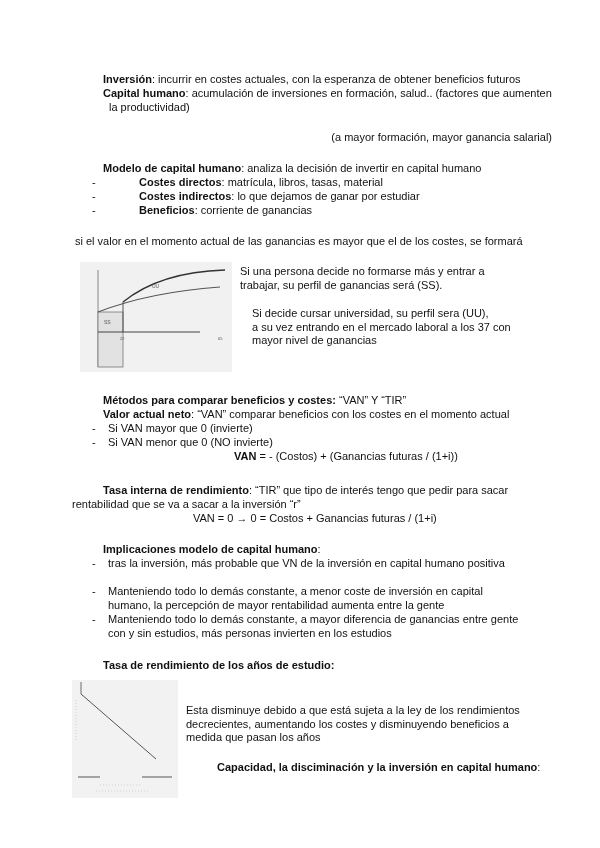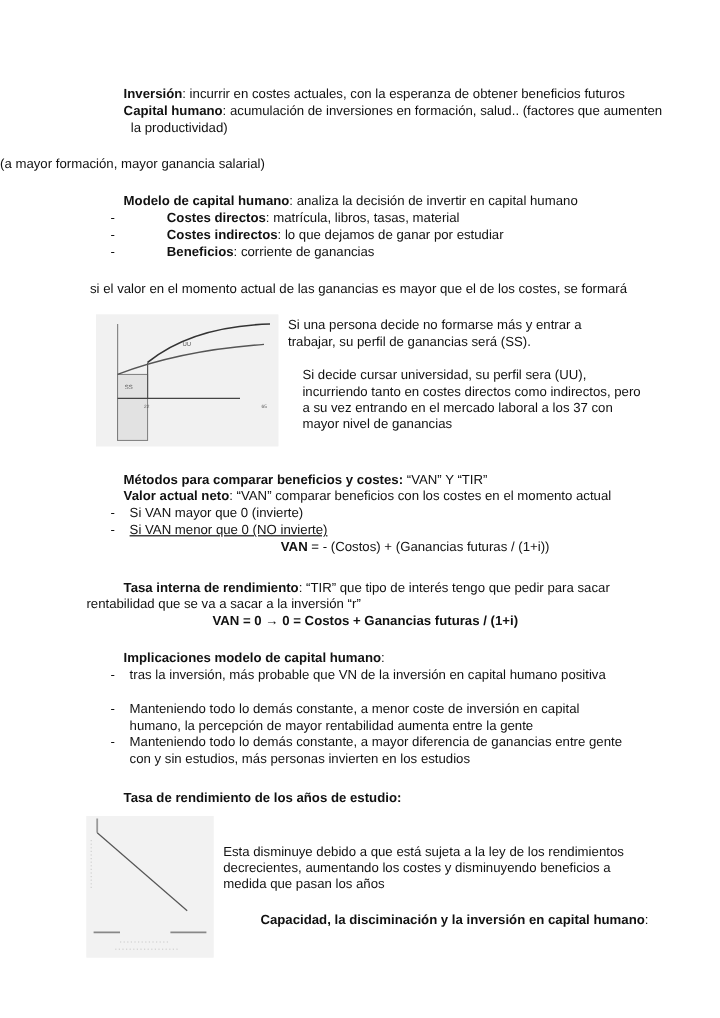--- a/index.html
+++ b/index.html
@@ -10,7 +10,7 @@
   b { font-weight: bold; padding-left: 31px; }
   .bullet { position: absolute; left: 92px; }
   .bullet-text { position: absolute; left: 108px; white-space: nowrap; }
-  .center { position: absolute; left: 0; width: 600px; text-align: left; white-space: nowrap; }
+  .center { position: absolute; left: 0; width: 552px; text-align: right; white-space: nowrap; }
   .fig { position: absolute; background: #f2f2f2; }
 </style>
 </head>

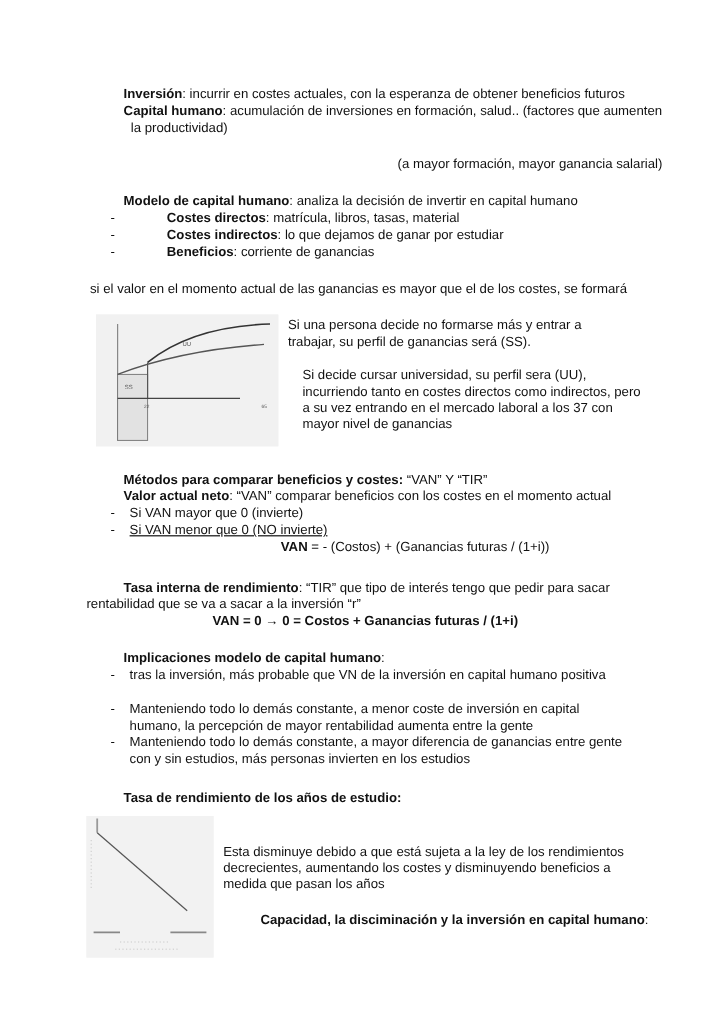--- a/index.html
+++ b/index.html
@@ -59,7 +59,6 @@
 </div>
 <div class="abs" style="left:240px; top:307px; white-space:nowrap;margin-left:12px;">
   <div>Si decide cursar universidad, su perfil sera (UU),</div>
-  <div>incurriendo tanto en costes directos como indirectos, pero</div>
   <div>a su vez entrando en el mercado laboral a los 37 con</div>
   <div>mayor nivel de ganancias</div>
 </div>

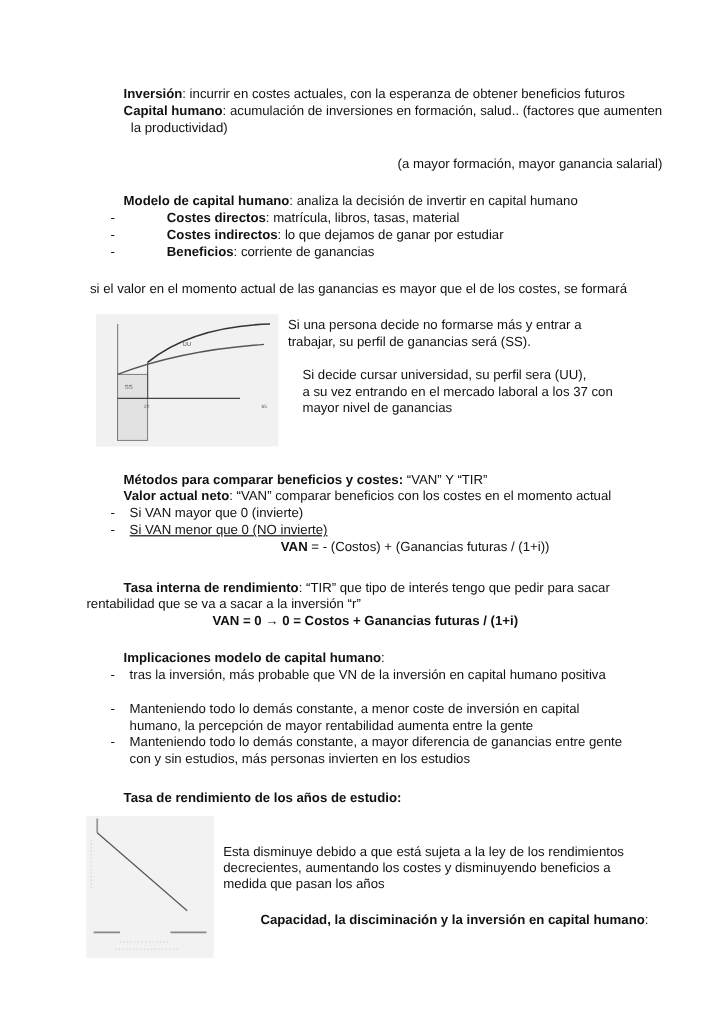--- a/index.html
+++ b/index.html
@@ -72,7 +72,7 @@
 <span class="bullet" style="top:422px;">-</span>
 <div class="bullet-text" style="top:422px;">Si VAN mayor que 0 (invierte)</div>
 <span class="bullet" style="top:436px;">-</span>
-<div class="bullet-text" style="top:436px;text-decoration:underline;">Si VAN menor que 0 (NO invierte)</div>
+<div class="bullet-text" style="top:436px;">Si VAN menor que 0 (NO invierte)</div>
 <div class="abs" style="left:203px; top:450px; white-space:nowrap;">
   <b>VAN</b><span> =  - (Costos) + (Ganancias futuras / (1+i))</span>
 </div>

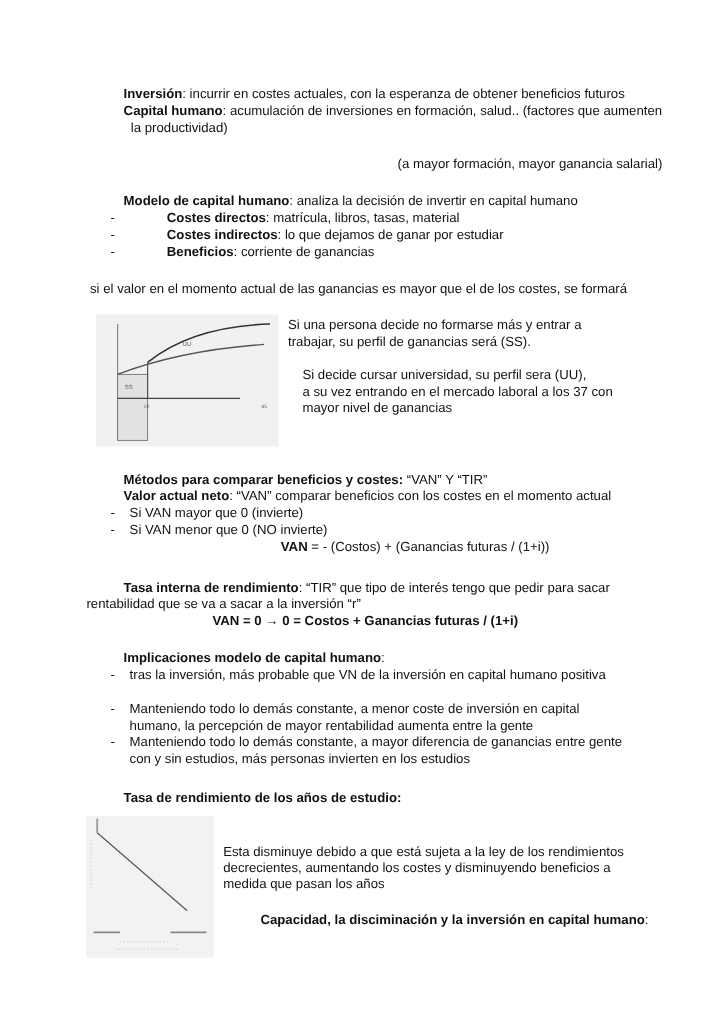--- a/index.html
+++ b/index.html
@@ -81,7 +81,7 @@
   <b>Tasa interna de rendimiento</b><span>: “TIR” que tipo de interés tengo que pedir para sacar</span>
 </div>
 <div class="line" style="top:498px;">rentabilidad que se va a sacar a la inversión “r”</div>
-<div class="abs" style="left:177px; top:512px; white-space:nowrap;font-weight:bold;">VAN = 0 → 0 =  Costos + Ganancias futuras / (1+i)</div>
+<div class="abs" style="left:193px; top:512px; white-space:nowrap;">VAN = 0 → 0 =  Costos + Ganancias futuras / (1+i)</div>
 
 <div class="line" style="top:543px;">
   <b>Implicaciones modelo de capital humano</b><span>:</span>

